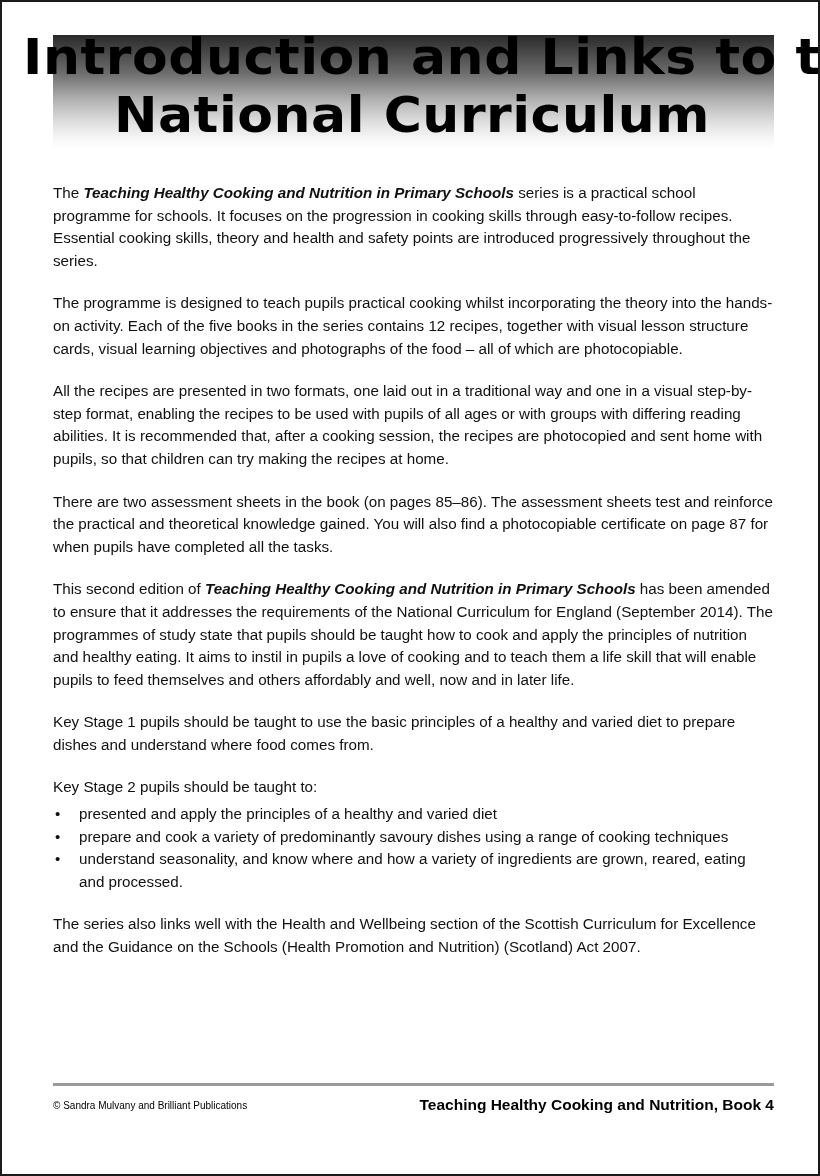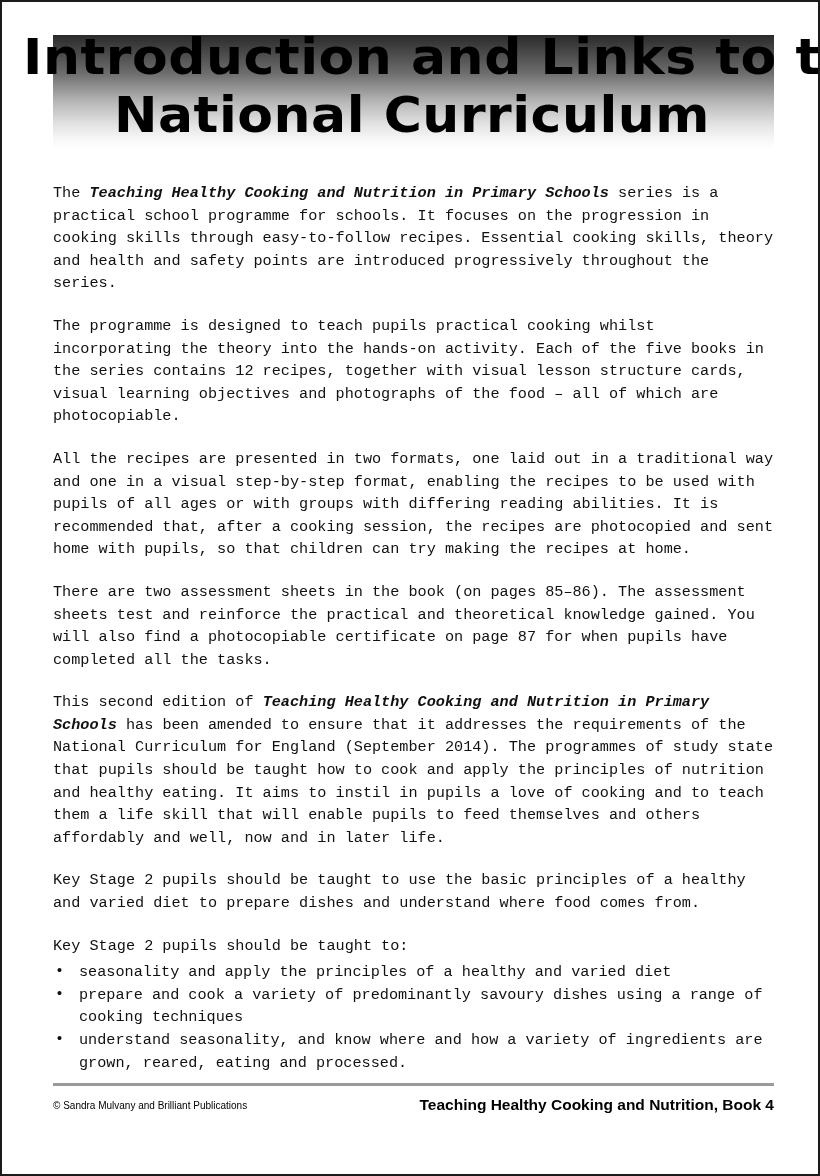--- a/index.html
+++ b/index.html
@@ -61,7 +61,7 @@
     left: 51px;
     top: 180px;
     width: 721px;
-    font-family: Liberation Mono, monospace;
+    font-family: Liberation Sans, sans-serif;
     font-size: 15.2px;
     line-height: 22.6px;
     color: #111111;

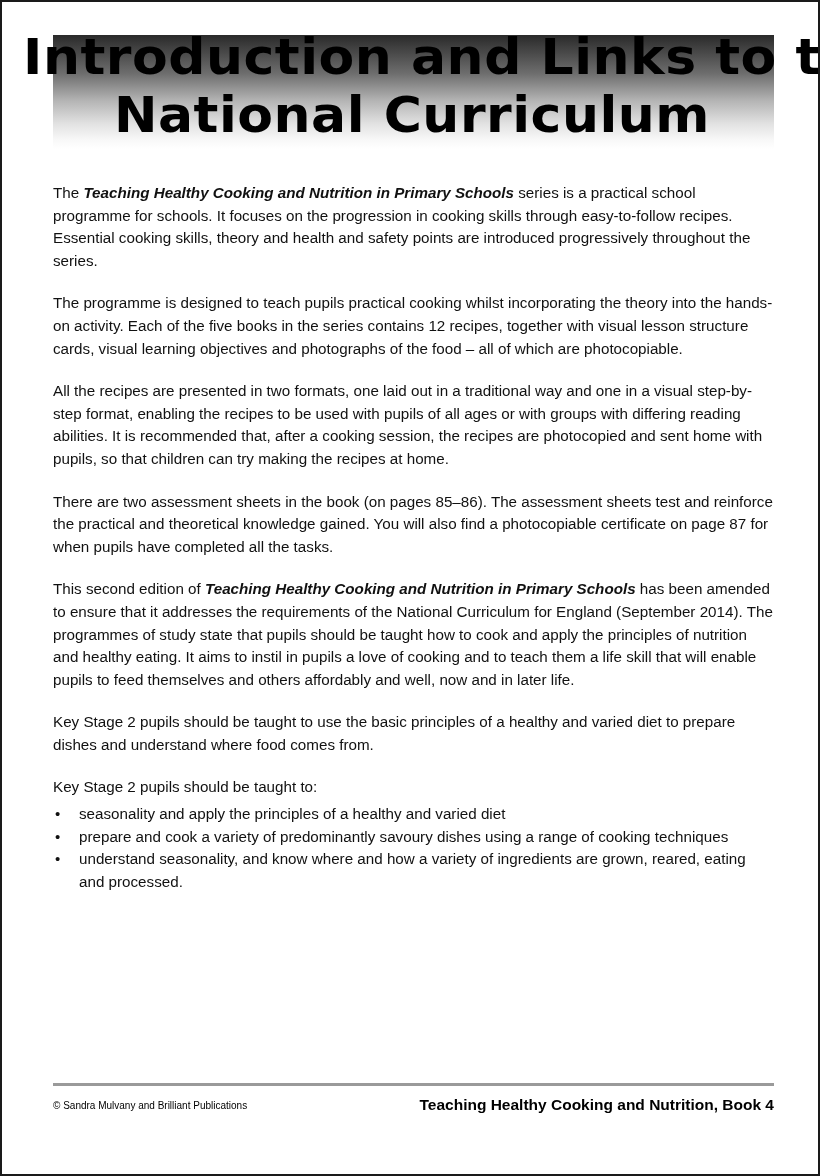--- a/index.html
+++ b/index.html
@@ -164,7 +164,7 @@
 
     <p class="para"><span>This second edition of </span><em class="bookttl">Teaching Healthy Cooking and Nutrition in Primary Schools</em><span> has been amended to ensure that it addresses the requirements of the National Curriculum for England (September 2014). The programmes of study state that pupils should be taught how to cook and apply the principles of nutrition and healthy eating. It aims to instil in pupils a love of cooking and to teach them a life skill that will enable pupils to feed themselves and others affordably and well, now and in later life.</span></p>
 
-    <p class="para">Key Stage 2 pupils should be taught to use the basic principles of a healthy and varied diet to prepare dishes and understand where food comes from.</p>
+    <p class="para">Key Stage 1 pupils should be taught to use the basic principles of a healthy and varied diet to prepare dishes and understand where food comes from.</p>
 
     <p class="para tight">Key Stage 2 pupils should be taught to:</p>
 

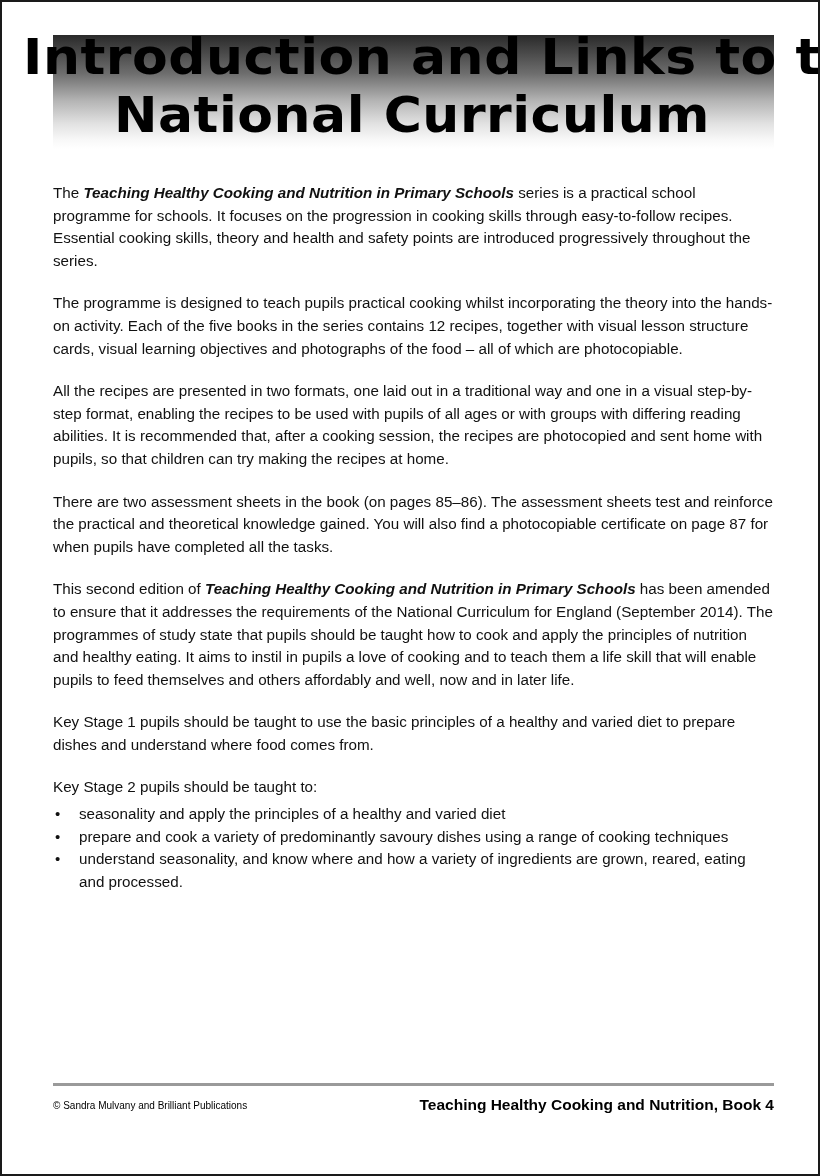--- a/index.html
+++ b/index.html
@@ -171,7 +171,7 @@
     <ul class="bullets">
       <li>
         <span class="bullet-dot">•</span>
-        <span>seasonality and apply the principles of a healthy and varied diet</span>
+        <span>presented and apply the principles of a healthy and varied diet</span>
       </li>
       <li>
         <span class="bullet-dot">•</span>

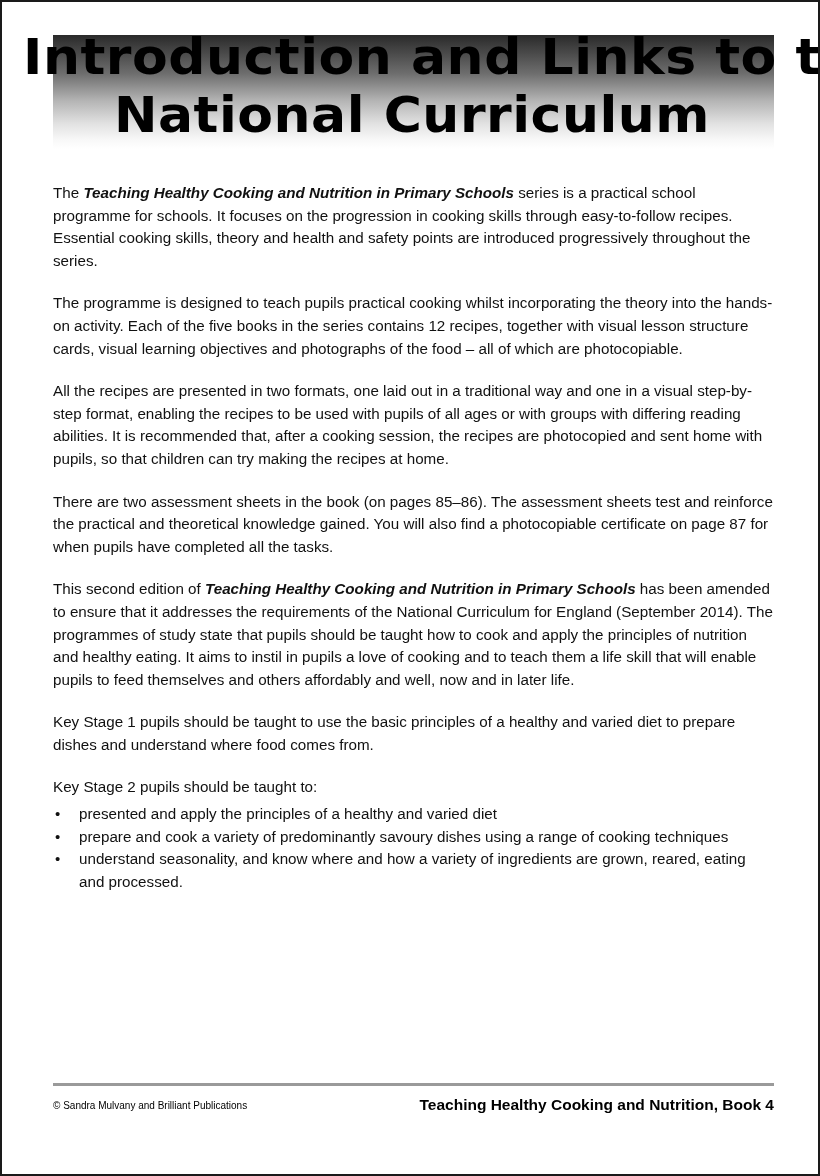--- a/index.html
+++ b/index.html
@@ -183,6 +183,7 @@
       </li>
     </ul>
 
+    <p class="para">The series also links well with the Health and Wellbeing section of the Scottish Curriculum for Excellence and the Guidance on the Schools (Health Promotion and Nutrition) (Scotland) Act 2007.</p>
 
   </div>
 

